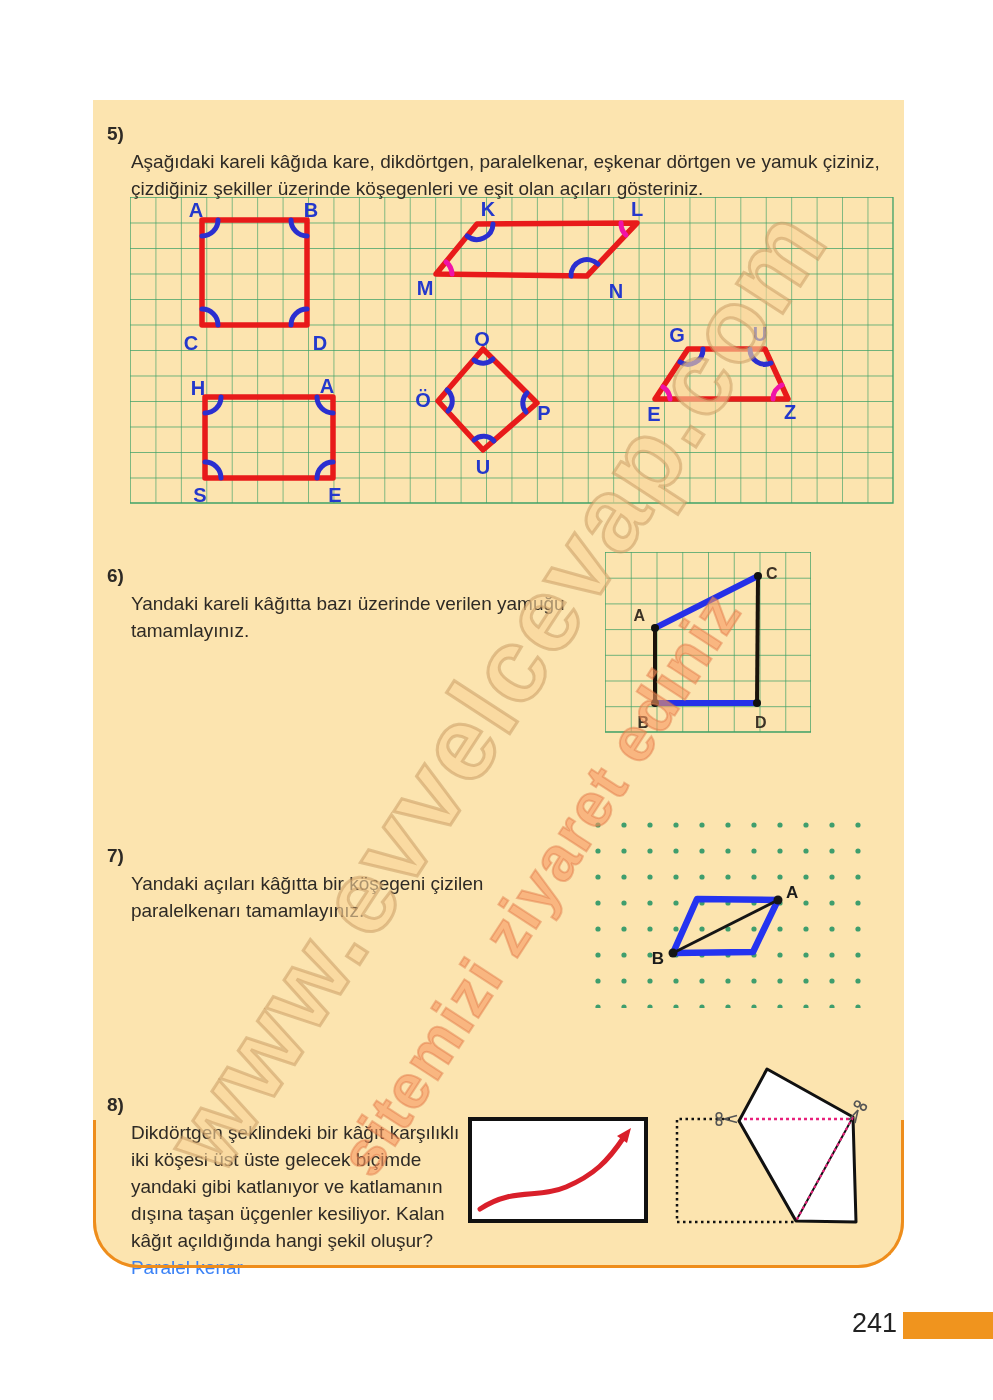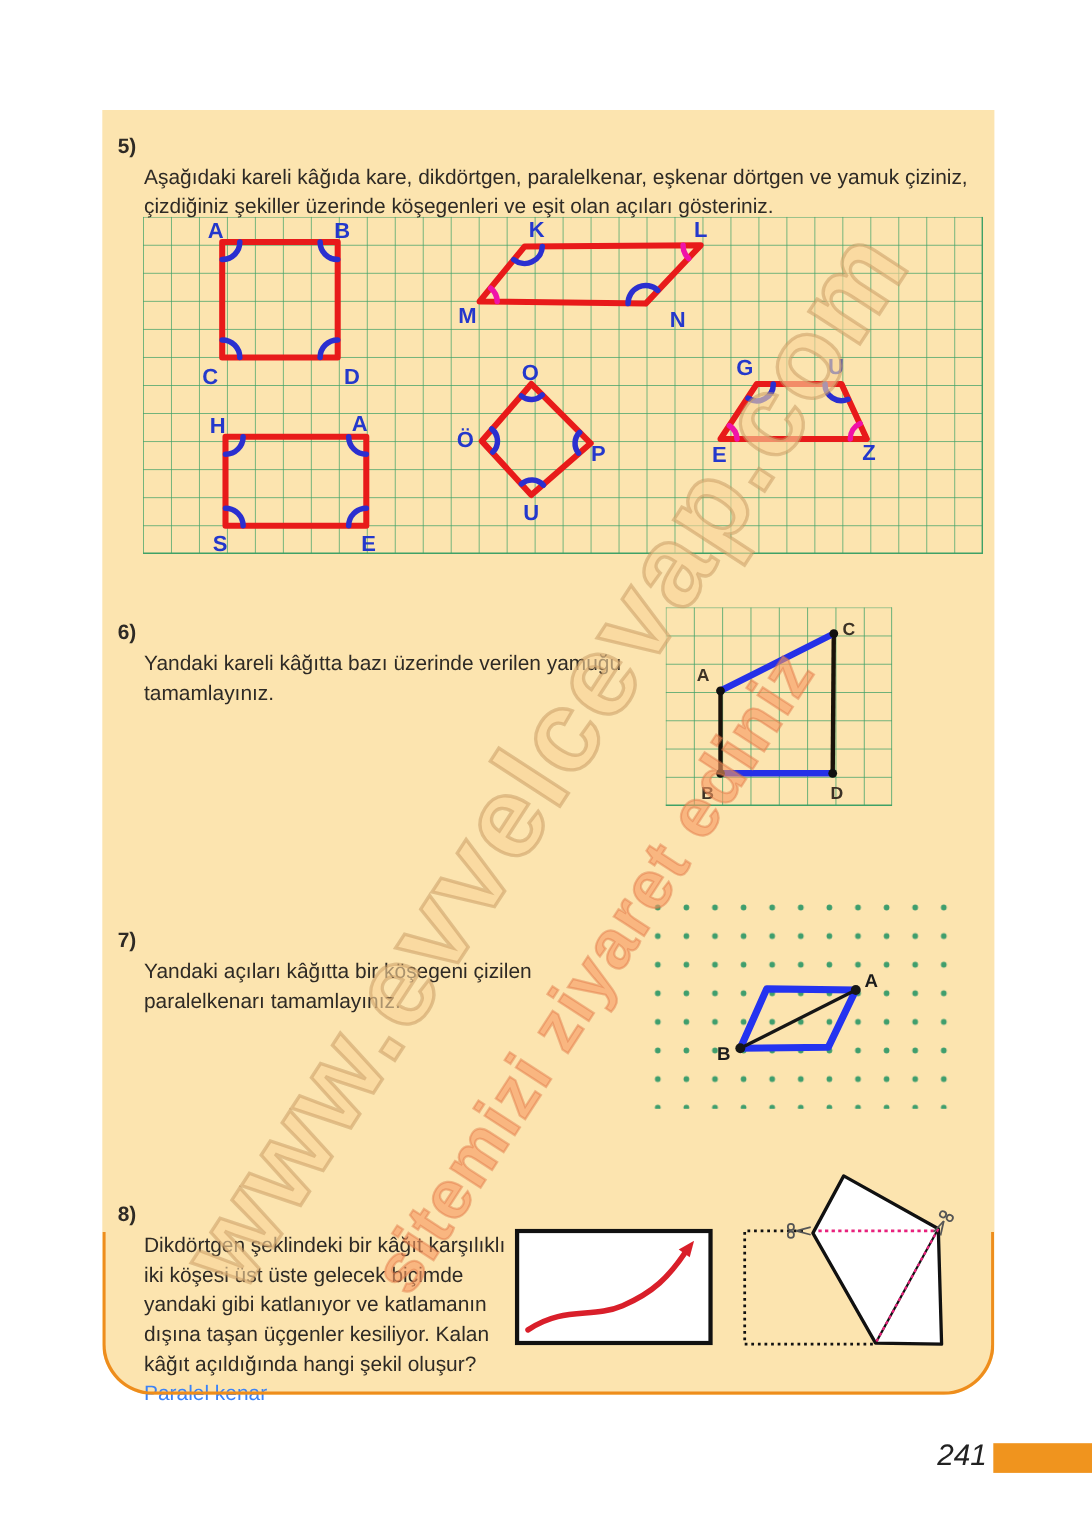--- a/index.html
+++ b/index.html
@@ -33,7 +33,7 @@
        color:rgba(247,152,96,0.60);-webkit-text-stroke:2px rgba(225,120,70,0.45);
        transform:rotate(-57deg);}
   .pageno{position:absolute;left:845px;top:1308px;width:52px;font-size:27px;
-          color:#222;text-align:right;z-index:10;font-style:italic;}
+          color:#222;text-align:right;z-index:10;}
   .pageno-bar{position:absolute;left:903px;top:1312px;width:90px;height:27px;
           background:#f0941e;z-index:10;}
 </style>

